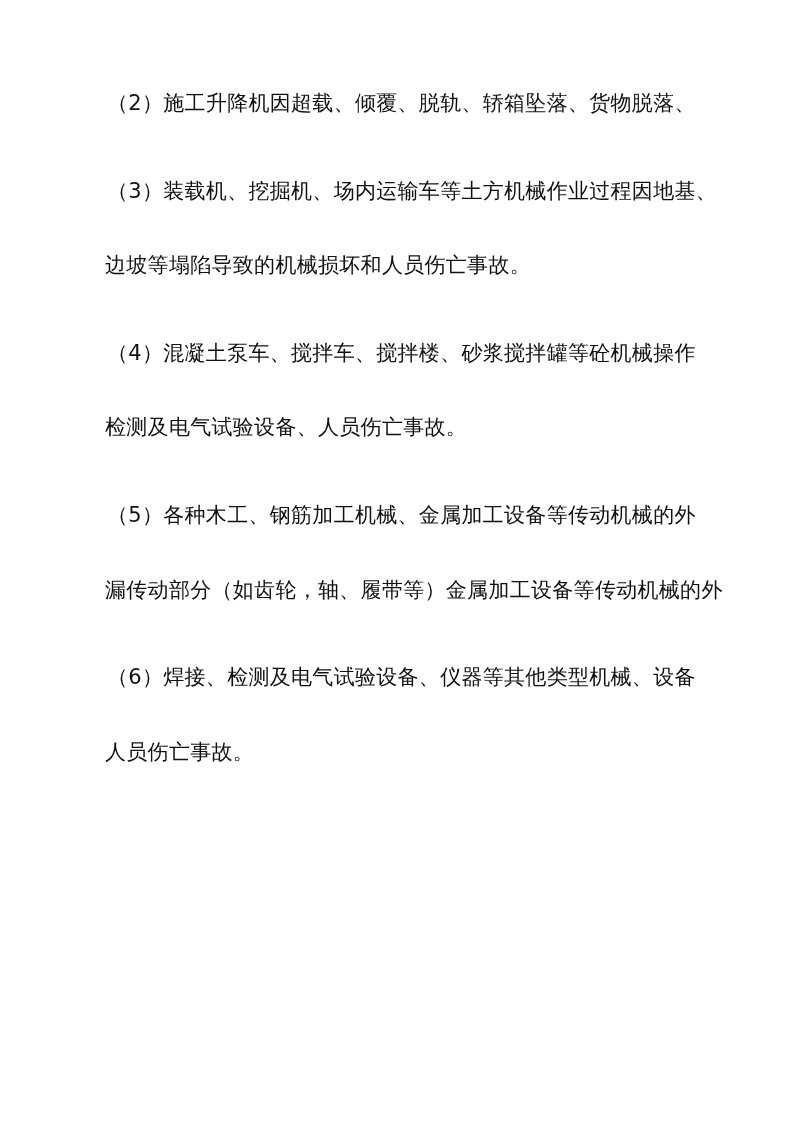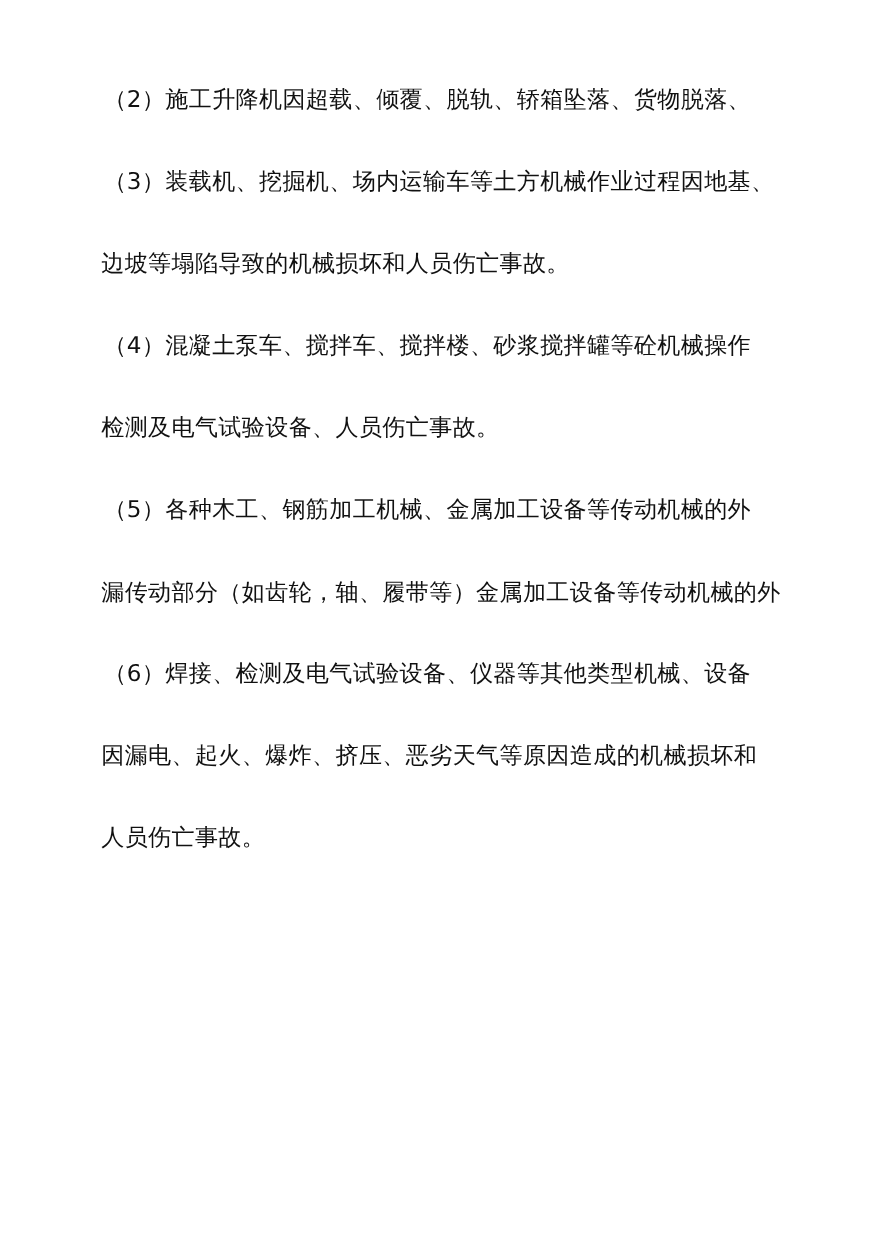--- a/index.html
+++ b/index.html
@@ -14,7 +14,7 @@
       color: #111111;
       letter-spacing: 0.3px;
     }
-    .para { margin: 0; }
+    .para { margin: 13px; }
     .line {
       display: block;
       height: 74.6px;

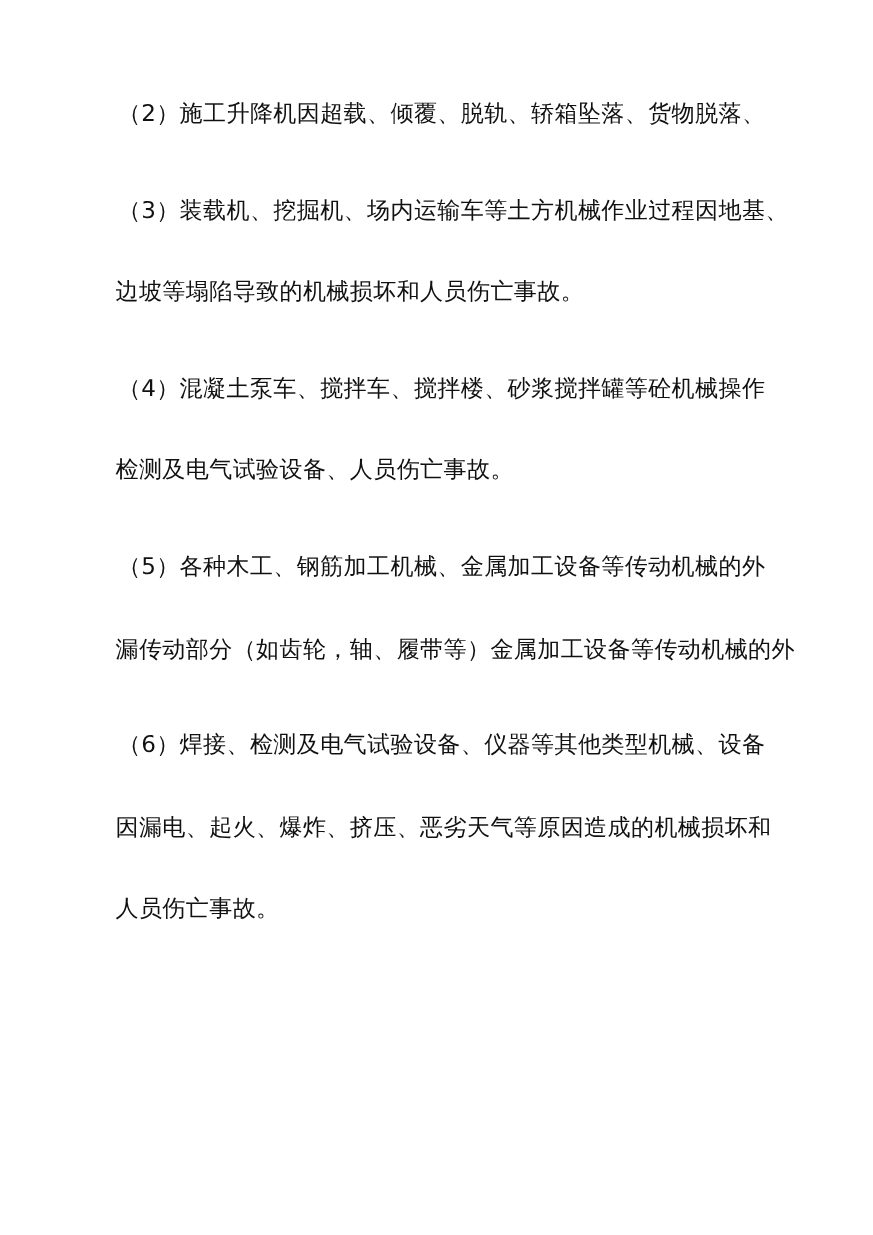--- a/index.html
+++ b/index.html
@@ -44,7 +44,6 @@
   </div>
   <div class="para">
     <span class="line first">（6）焊接、检测及电气试验设备、仪器等其他类型机械、设备</span>
-    <span class="line">因漏电、起火、爆炸、挤压、恶劣天气等原因造成的机械损坏和</span>
     <span class="line">人员伤亡事故。</span>
   </div>
 </div>

